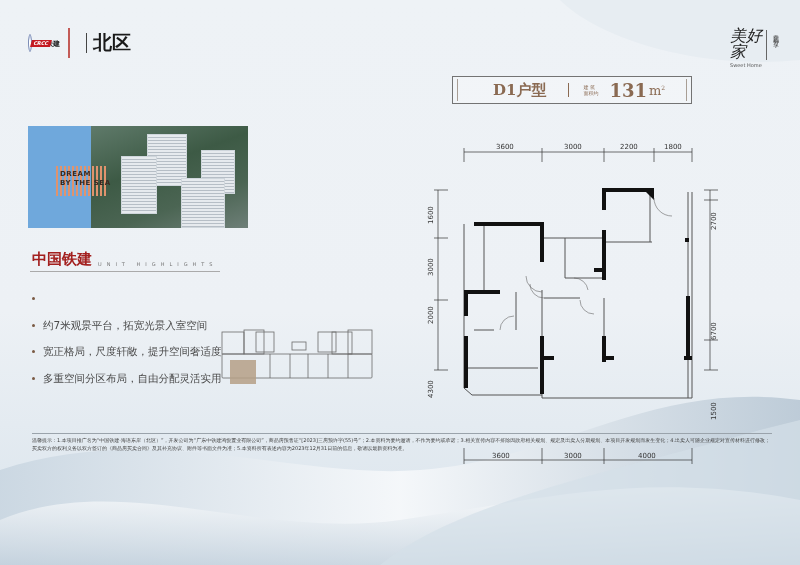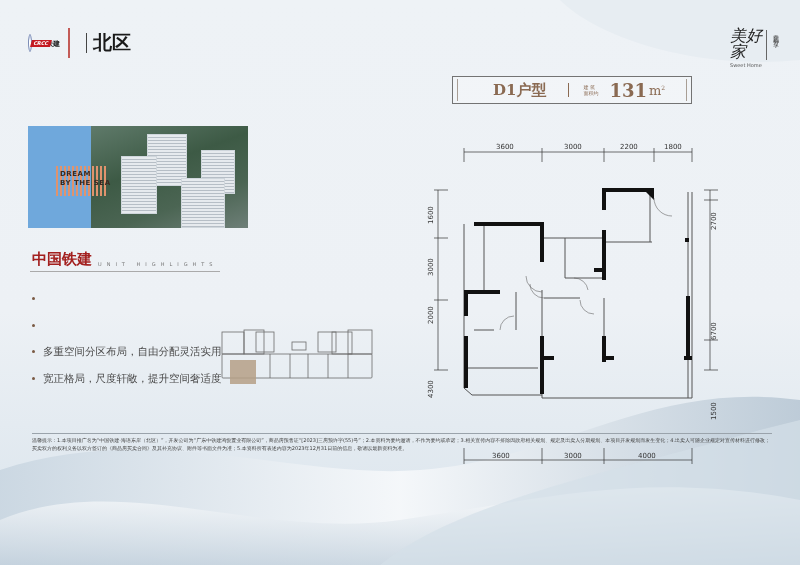--- a/index.html
+++ b/index.html
@@ -150,6 +150,7 @@
     </li>
   <li>
       <span class="dot"></span>
+      <span>约7米观景平台，拓宽光景入室空间</span>
     </li>
   <li>
       <span class="dot"></span>

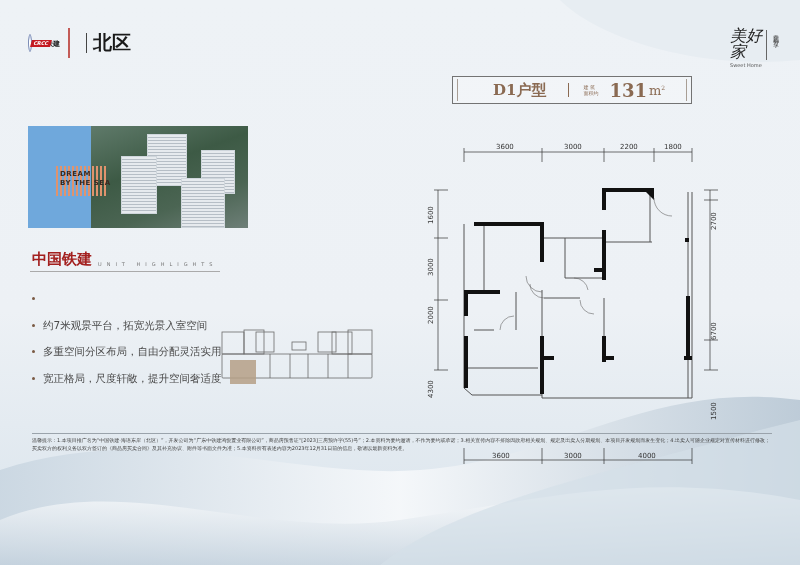--- a/index.html
+++ b/index.html
@@ -154,11 +154,11 @@
     </li>
   <li>
       <span class="dot"></span>
+      <span>宽正格局，尺度轩敞，提升空间奢适度</span>
+    </li>
+  <li>
+      <span class="dot"></span>
       <span>多重空间分区布局，自由分配灵活实用</span>
-    </li>
-  <li>
-      <span class="dot"></span>
-      <span>宽正格局，尺度轩敞，提升空间奢适度</span>
     </li>
 </ul>
 

